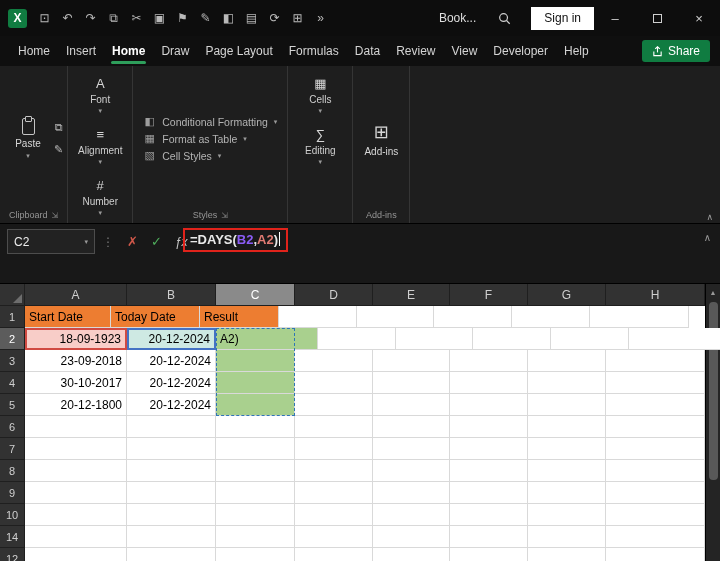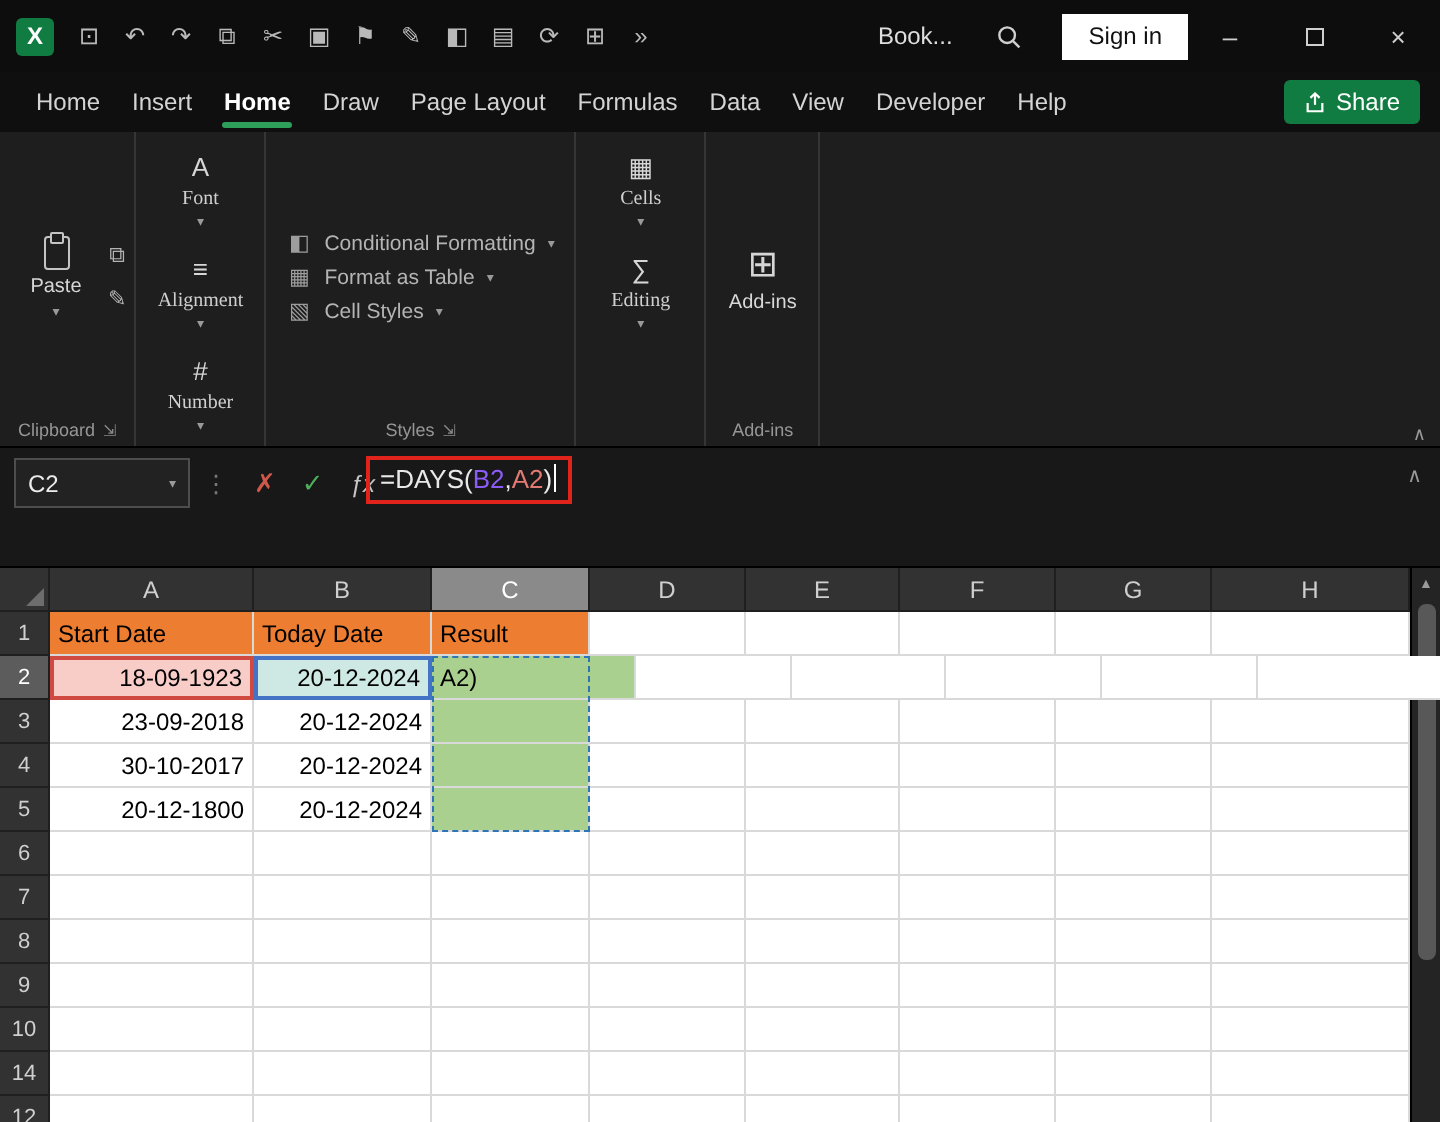--- a/index.html
+++ b/index.html
@@ -151,6 +151,7 @@
         <div class="rtab">Page Layout</div>
         <div class="rtab">Formulas</div>
         <div class="rtab">Data</div>
+        <div class="rtab">Review</div>
         <div class="rtab">View</div>
         <div class="rtab">Developer</div>
         <div class="rtab">Help</div>

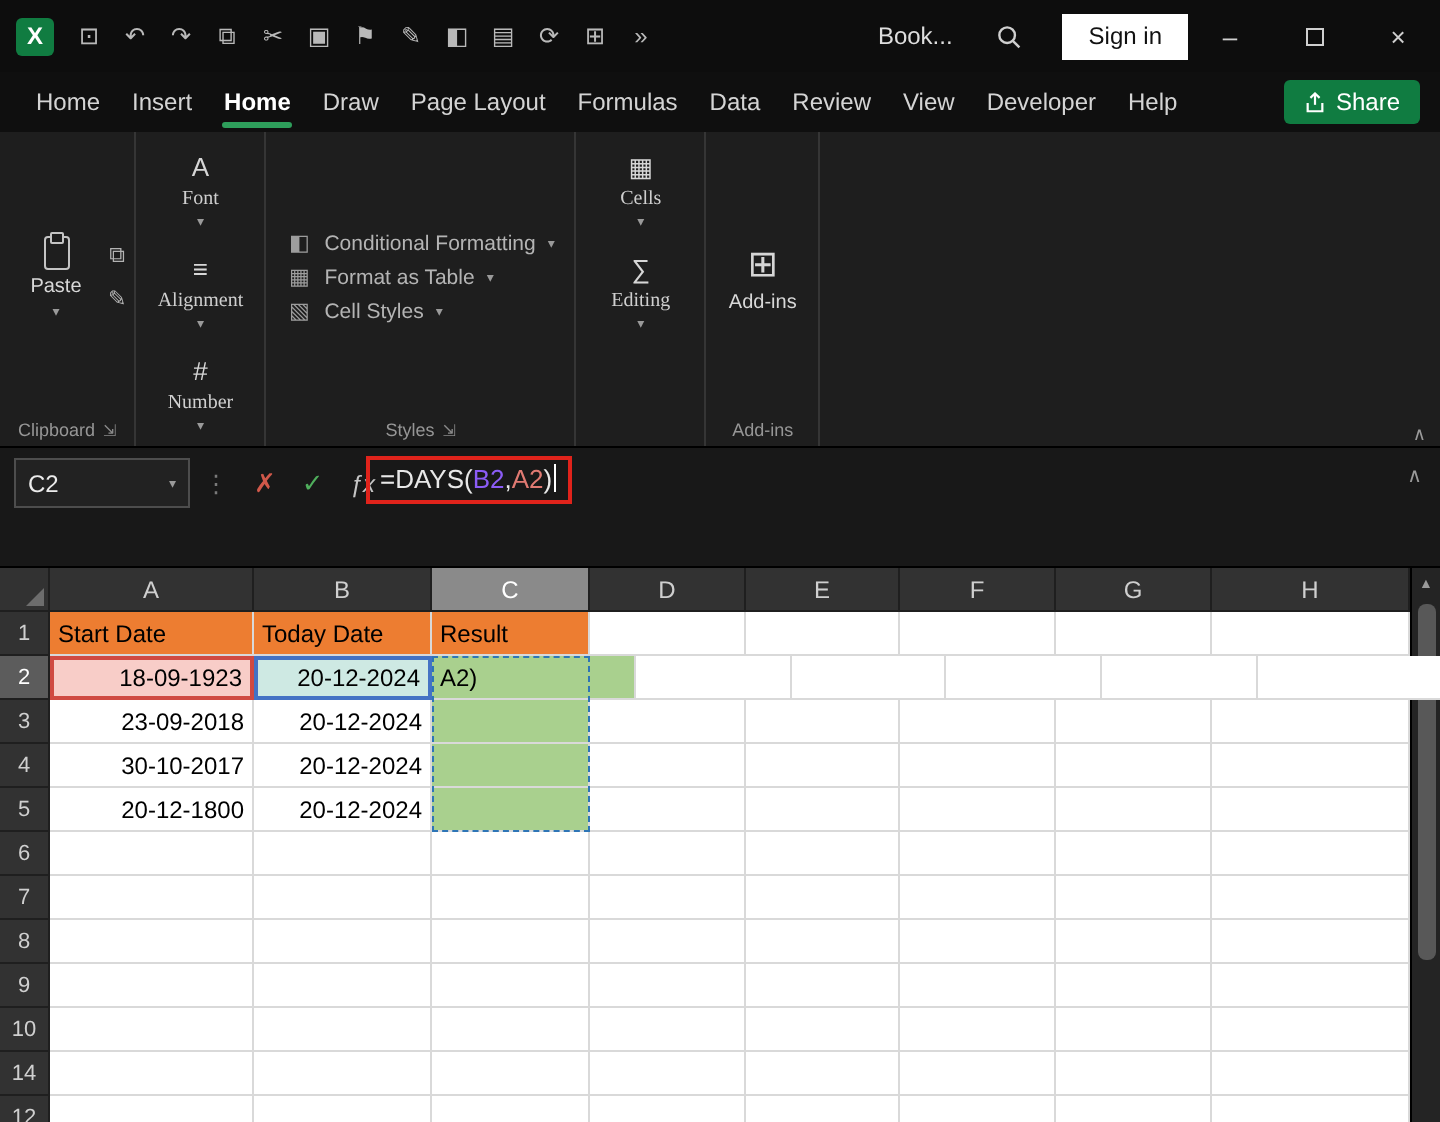--- a/index.html
+++ b/index.html
@@ -47,7 +47,7 @@
   .collbtn { width:56px; display:flex; flex-direction:column; align-items:center; justify-content:center;
     gap:2px; padding:6px 0; }
   .cicon { font-size:13px; color:#d6d6d6; height:16px; line-height:16px; }
-  .clabel { font-size:10px; color:#cfcfcf;font-family:Liberation Serif, serif; }
+  .clabel { font-size:10px; color:#cfcfcf; }
   .chev { font-size:7px; color:#9a9a9a; }
   .stylesitems { display:flex; flex-direction:column; justify-content:center; gap:4px; padding:0 6px; }
   .styleitem { display:flex; align-items:center; gap:6px; }

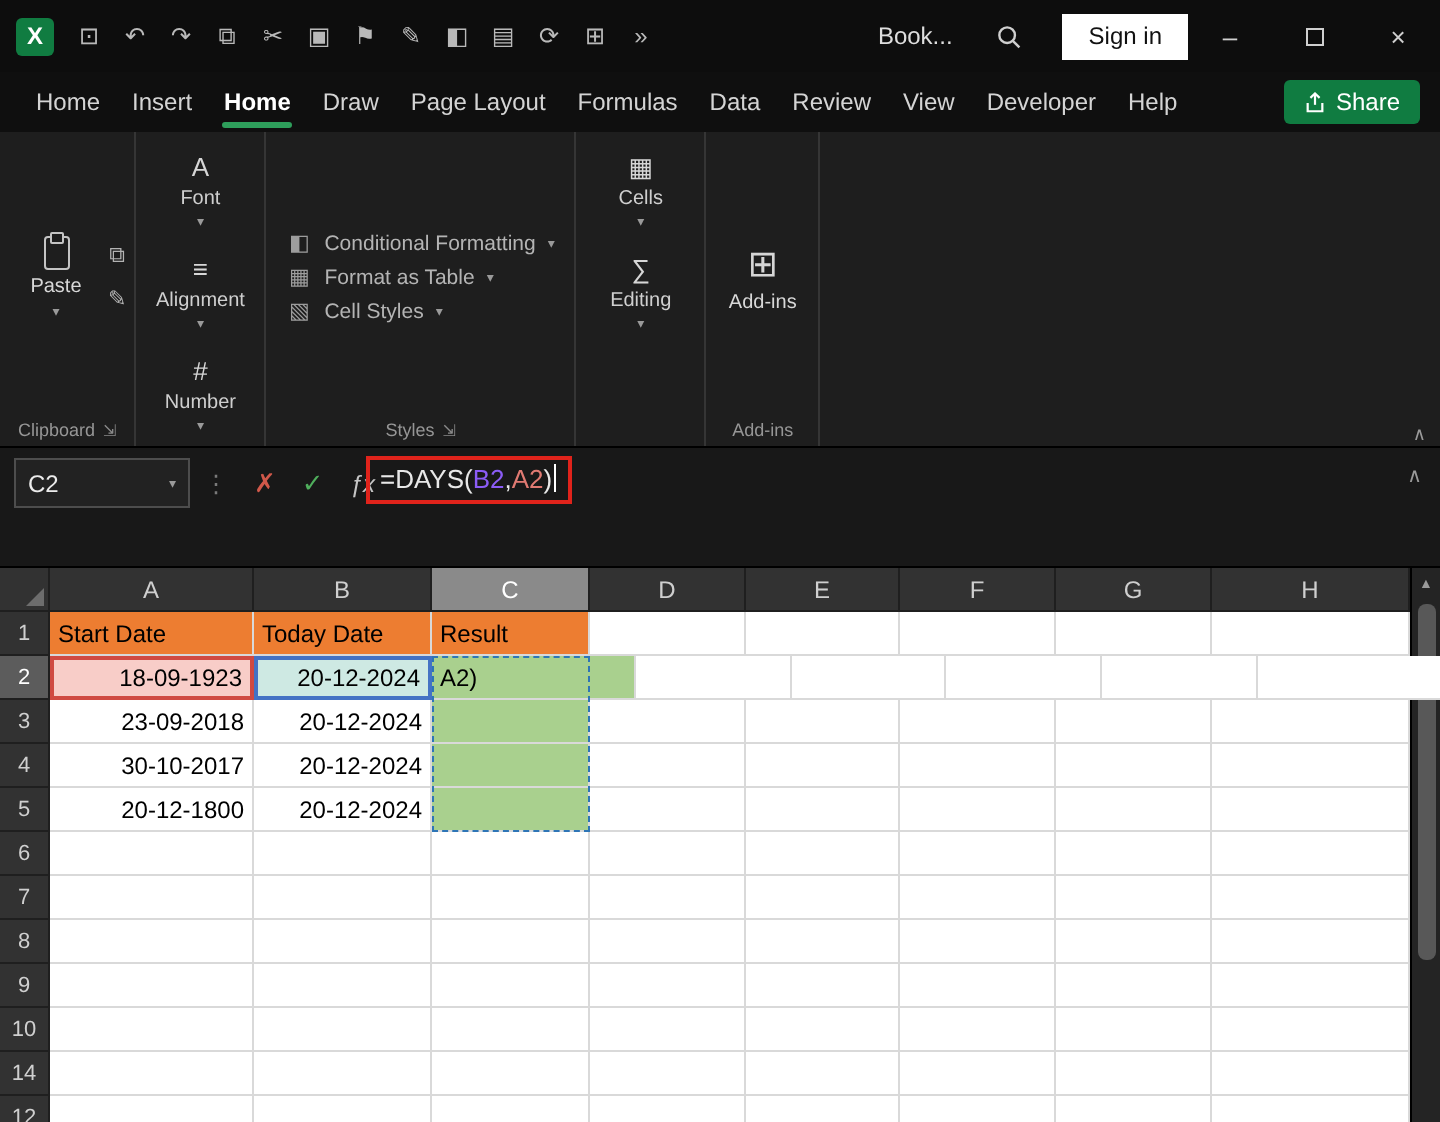--- a/index.html
+++ b/index.html
@@ -68,7 +68,7 @@
   .ffx { color:#c4c4c4; font-size:12px; font-style:italic; }
   .ftext { position:absolute; left:183px; top:4px; right:26px; display:flex; align-items:flex-start; }
   .annotation { display:inline-flex; align-items:flex-start; border:2px solid #E0231B; padding:2px 6px 3px 5px;
-    font-size:13px; }
+    font-size:13px;font-weight:bold; }
   .cursorbar { display:inline-block; width:1px; height:14px; background:#fff; margin-left:1px; }
   .fexpand { position:absolute; right:9px; top:8px; font-size:10px; color:#9a9a9a; }
 

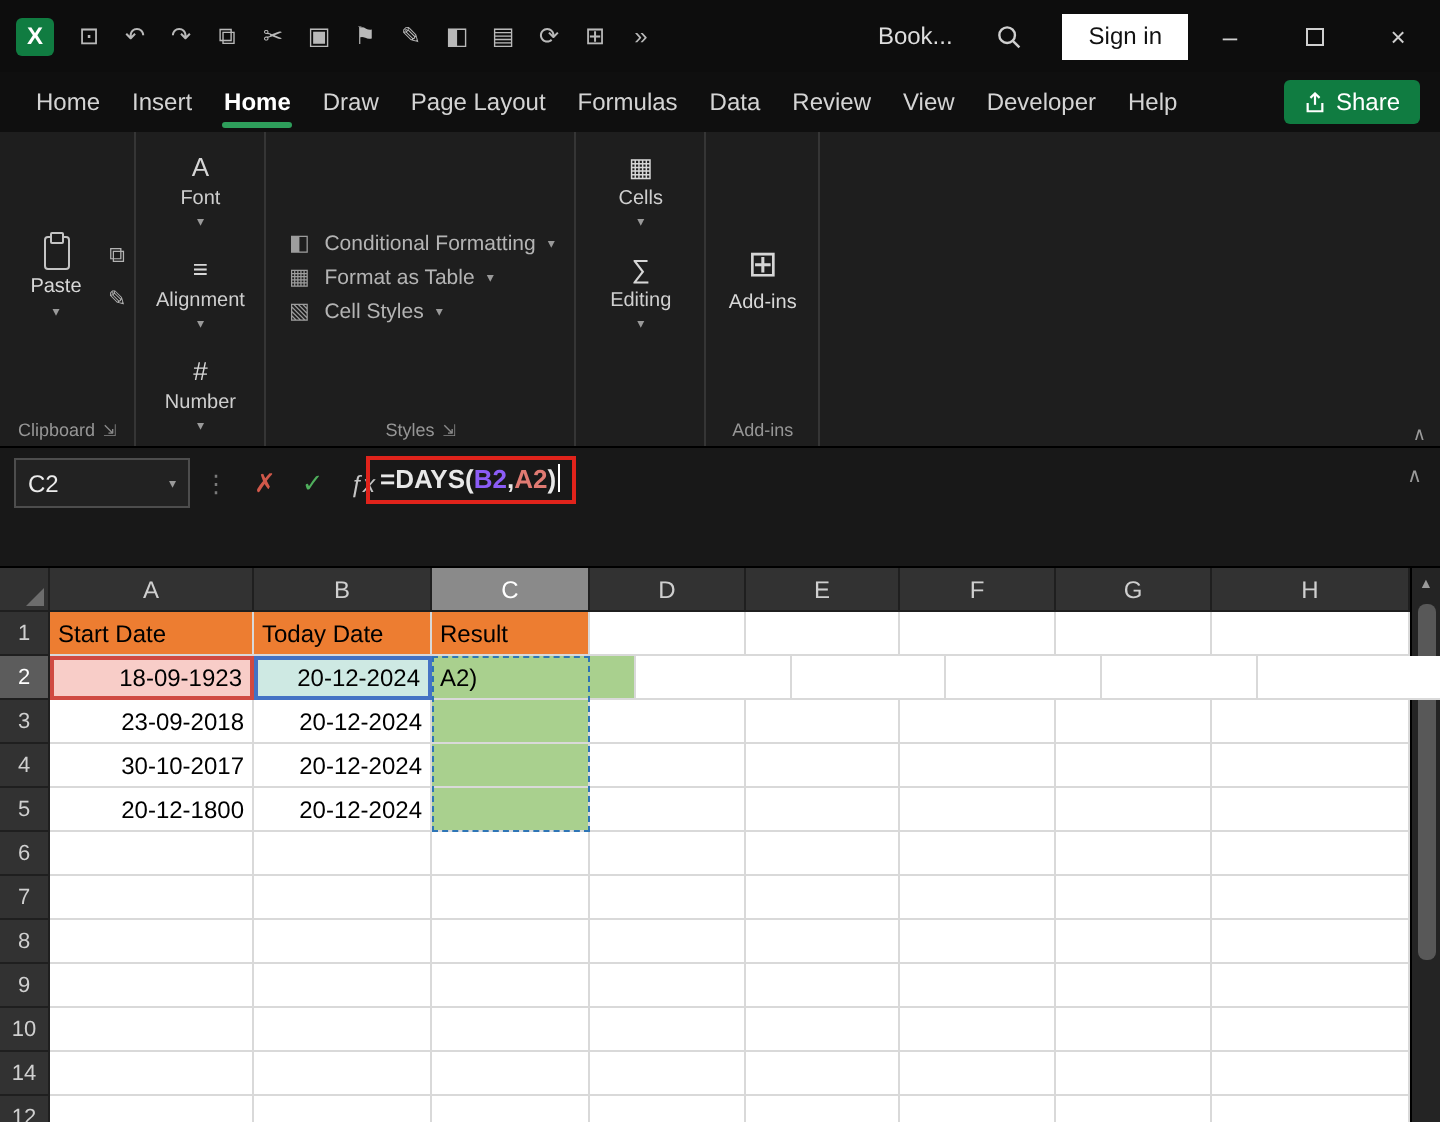--- a/index.html
+++ b/index.html
@@ -296,7 +296,7 @@
         </div>
         <div class="grow">
           <div class="rowhdr">1</div>
-          <div class="cell orange" style="width: 102px; flex: 0 0 auto;">Start Date</div>
+          <div class="cell orange" style="width: 86px; flex: 0 0 auto;">Start Date</div>
           <div class="cell orange" style="width: 89px; flex: 0 0 auto;">Today Date</div>
           <div class="cell orange" style="width: 79px; flex: 0 0 auto;">Result</div>
           <div class="cell" style="width: 78px; flex: 0 0 auto;"></div>

